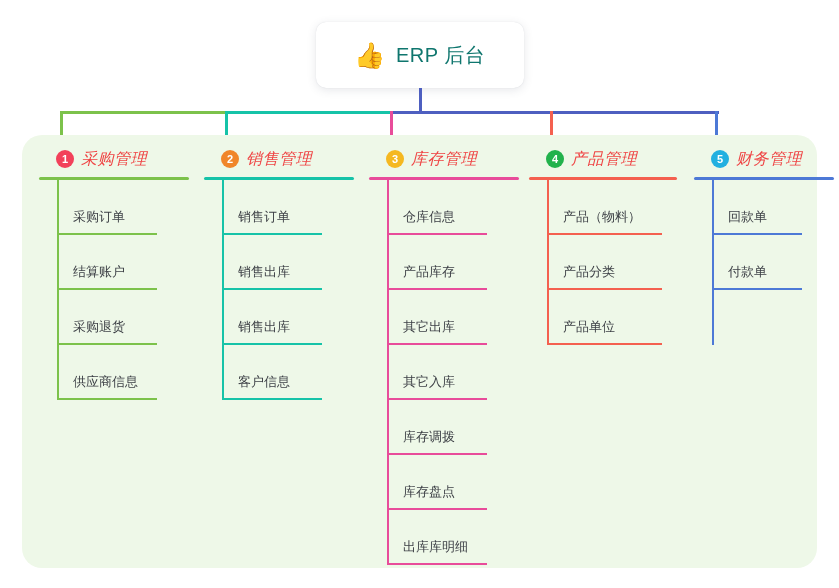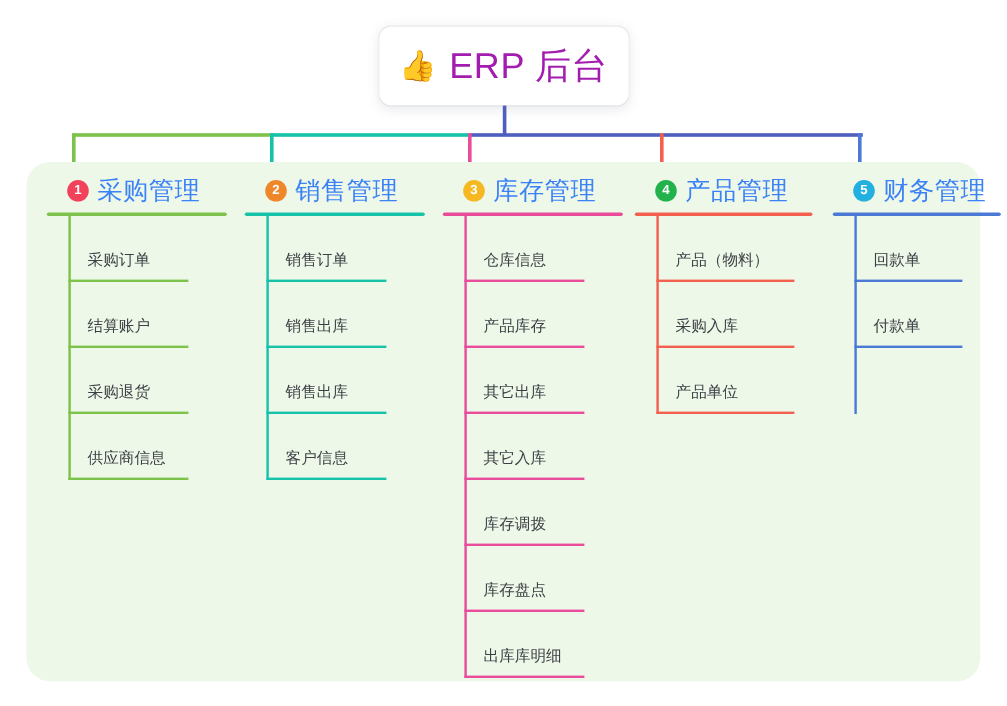--- a/index.html
+++ b/index.html
@@ -43,8 +43,8 @@
     display: inline-block;
   }
   .root-title {
-    font-size: 30px;
-    color: #a21caf;
+    font-size: 20px;
+    color: #0f766e;
     letter-spacing: 0.5px;
     white-space: nowrap;
   }

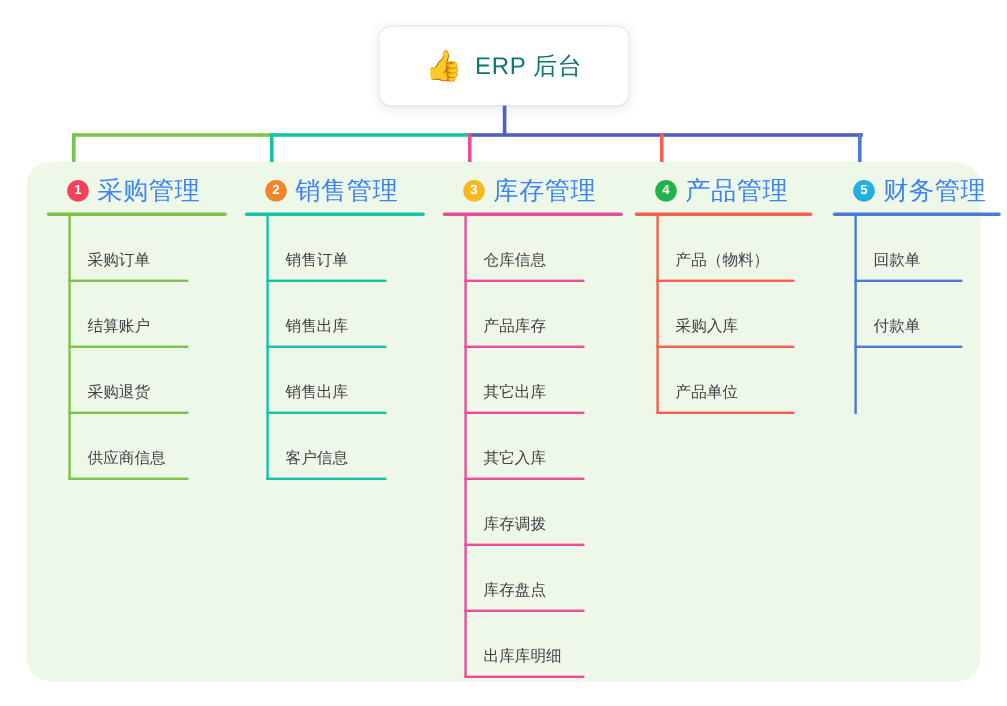--- a/index.html
+++ b/index.html
@@ -90,9 +90,10 @@
     flex: 0 0 auto;
   }
   .col-title {
-    font-size: 21px;
-    color: #3b82f6;
+    font-size: 16px;
+    color: #ef4444;
     letter-spacing: 0.5px;
+    font-style: italic;
   }
   .header-rule {
     height: 3px;

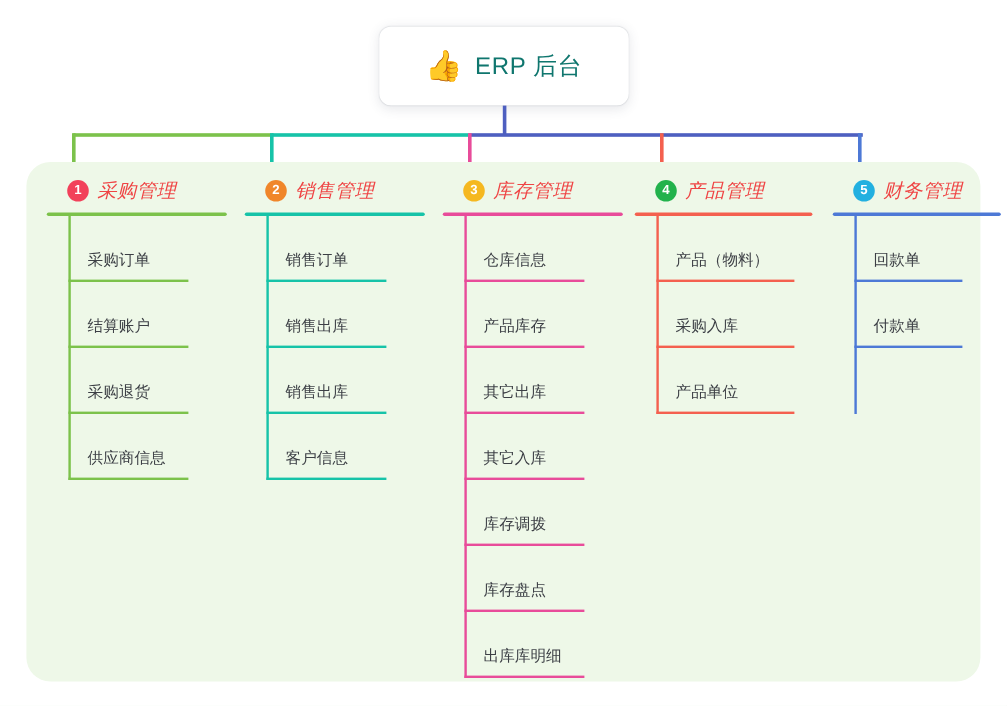--- a/index.html
+++ b/index.html
@@ -260,7 +260,7 @@
             <div class="node-rule" style="background: rgb(244, 96, 79); width: 115px;"></div>
           </div>
           <div class="node">
-            <span class="node-label">采购入库</span>
+            <span class="node-label">产品分类</span>
             <div class="node-rule" style="background: rgb(244, 96, 79); width: 115px;"></div>
           </div>
           <div class="node">

